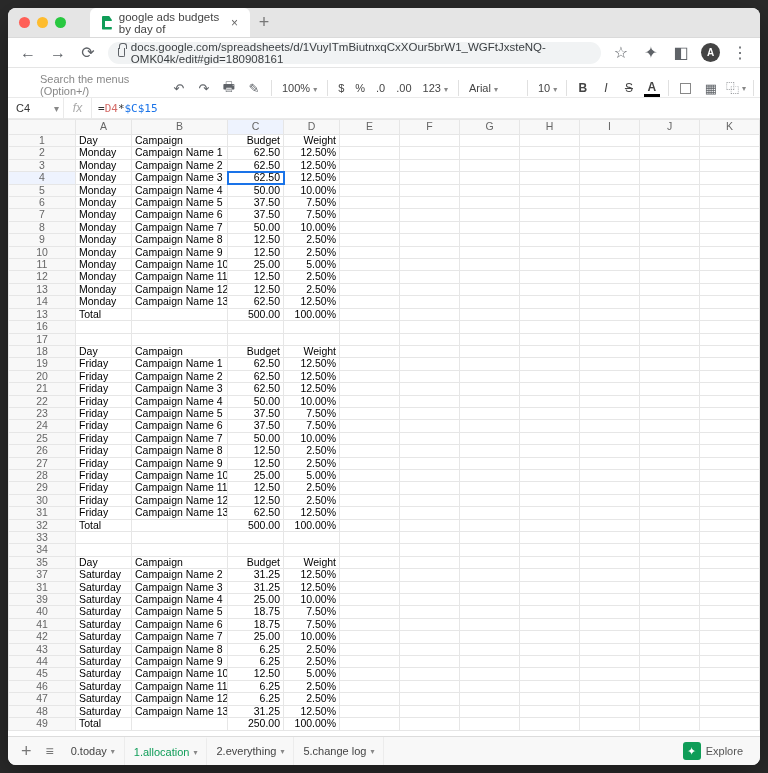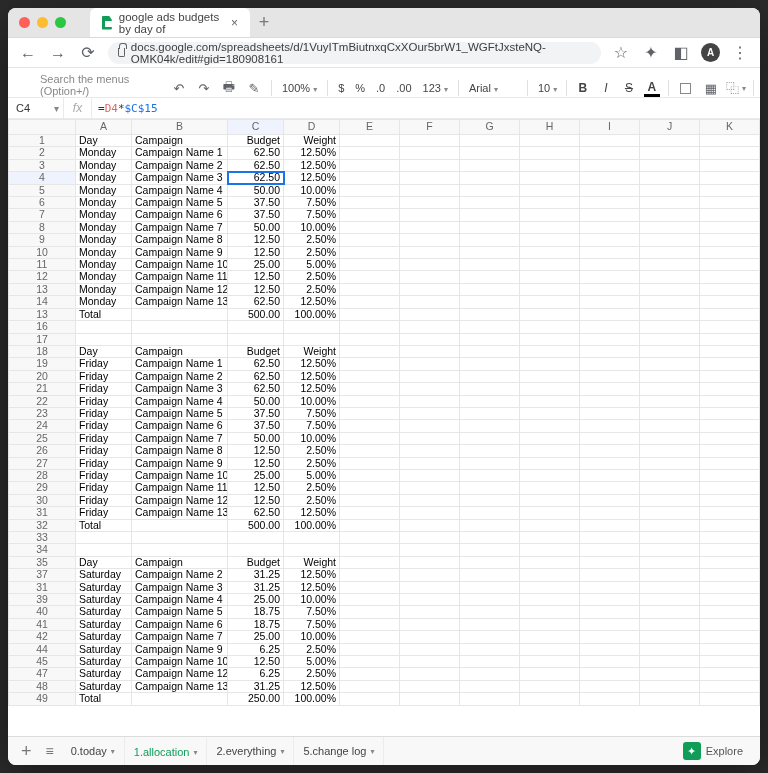--- a/index.html
+++ b/index.html
@@ -750,6 +750,20 @@
             <td class="col-K"></td>
           </tr>
           <tr>
+            <td class="rowhead">43</td>
+            <td class="col-A">Saturday</td>
+            <td class="col-B">Campaign Name 8</td>
+            <td class="col-C cell-num">6.25</td>
+            <td class="col-D cell-num">2.50%</td>
+            <td class="col-E"></td>
+            <td class="col-F"></td>
+            <td class="col-G"></td>
+            <td class="col-H"></td>
+            <td class="col-I"></td>
+            <td class="col-J"></td>
+            <td class="col-K"></td>
+          </tr>
+          <tr>
             <td class="rowhead">44</td>
             <td class="col-A">Saturday</td>
             <td class="col-B">Campaign Name 9</td>

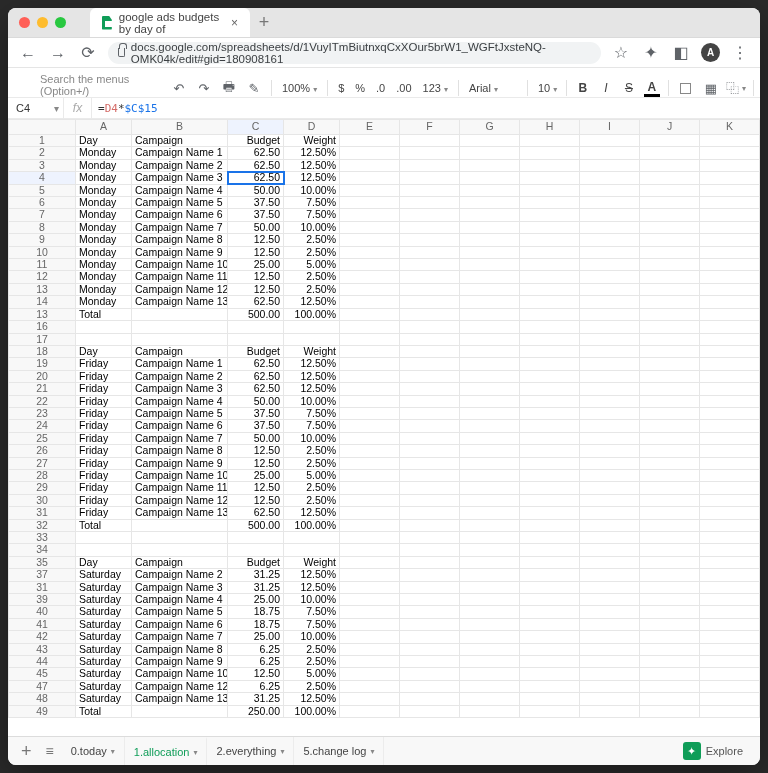--- a/index.html
+++ b/index.html
@@ -792,6 +792,20 @@
             <td class="col-K"></td>
           </tr>
           <tr>
+            <td class="rowhead">46</td>
+            <td class="col-A">Saturday</td>
+            <td class="col-B">Campaign Name 11</td>
+            <td class="col-C cell-num">6.25</td>
+            <td class="col-D cell-num">2.50%</td>
+            <td class="col-E"></td>
+            <td class="col-F"></td>
+            <td class="col-G"></td>
+            <td class="col-H"></td>
+            <td class="col-I"></td>
+            <td class="col-J"></td>
+            <td class="col-K"></td>
+          </tr>
+          <tr>
             <td class="rowhead">47</td>
             <td class="col-A">Saturday</td>
             <td class="col-B">Campaign Name 12</td>

